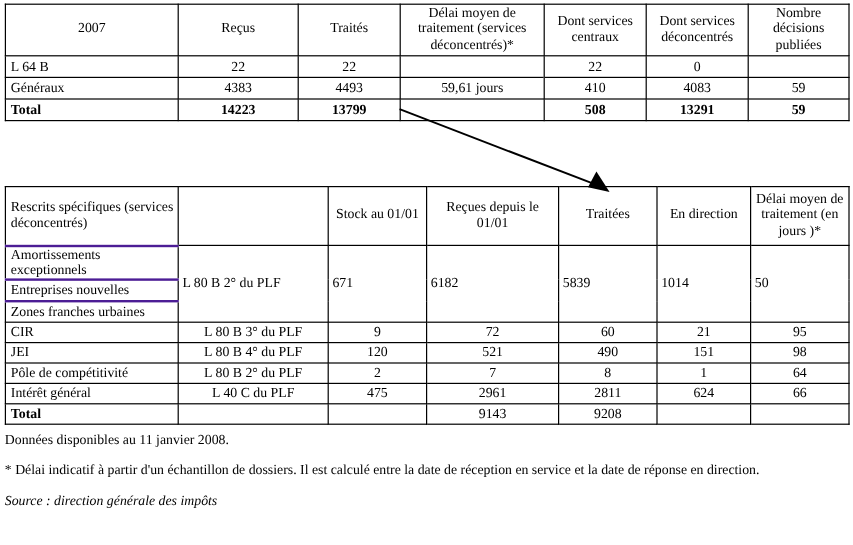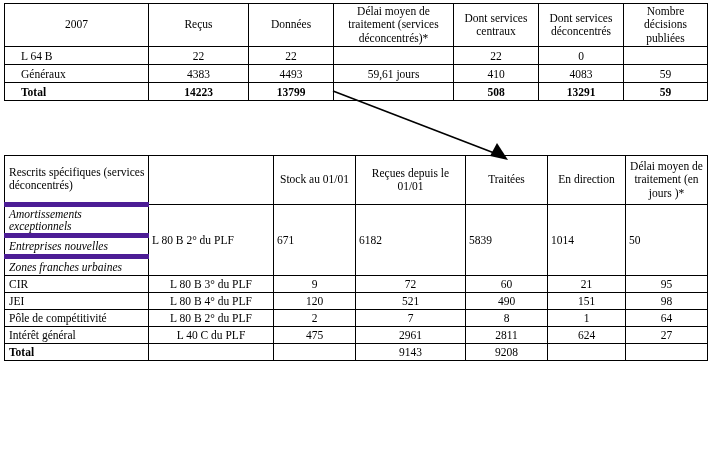--- a/index.html
+++ b/index.html
@@ -150,7 +150,7 @@
       <tr>
         <td class="hdr">2007</td>
         <td class="hdr">Reçus</td>
-        <td class="hdr">Données</td>
+        <td class="hdr">Traités</td>
         <td class="hdr">Délai moyen de traitement (services déconcentrés)*</td>
         <td class="hdr">Dont services centraux</td>
         <td class="hdr">Dont services déconcentrés</td>

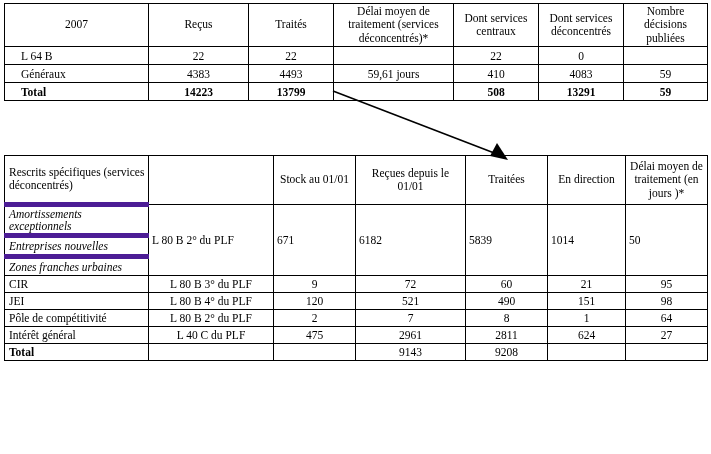--- a/index.html
+++ b/index.html
@@ -50,7 +50,7 @@
   }
   #table1 .lbl {
     text-align: left;
-    padding-left: 16px;
+    padding-left: 4px;
   }
   #table1 .num {
     text-align: center;

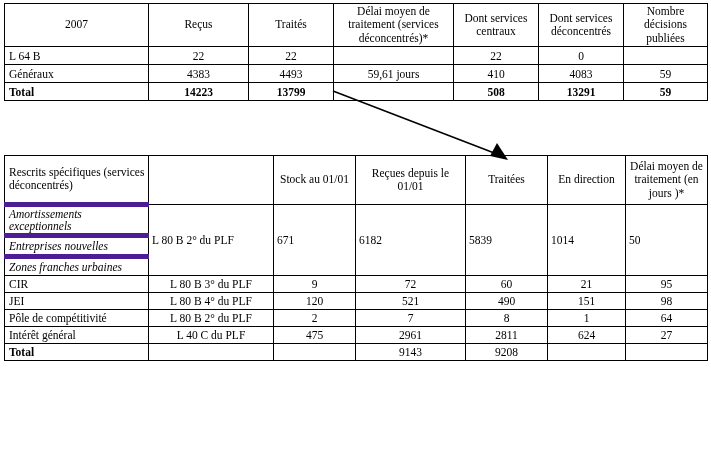--- a/index.html
+++ b/index.html
@@ -102,8 +102,7 @@
   }
   .grp-row td.grp-lbl {
     border-bottom: 1px solid #000;
-    border-top: 5px solid #4c1d95;
-    font-style: italic;
+    border-top: 2px solid #4c1d95;
   }
 
   

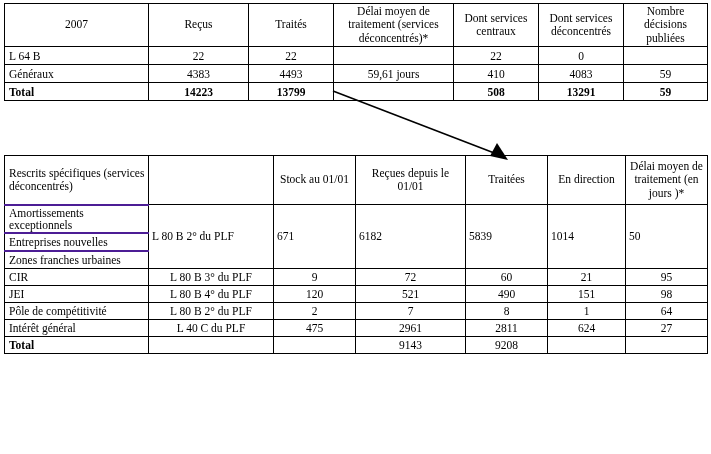--- a/index.html
+++ b/index.html
@@ -261,7 +261,7 @@
         <td class="num">2961</td>
         <td class="num">2811</td>
         <td class="num">624</td>
-        <td class="num">27</td>
+        <td class="num">66</td>
       </tr>
       <tr>
         <td class="lbl bold">Total</td>

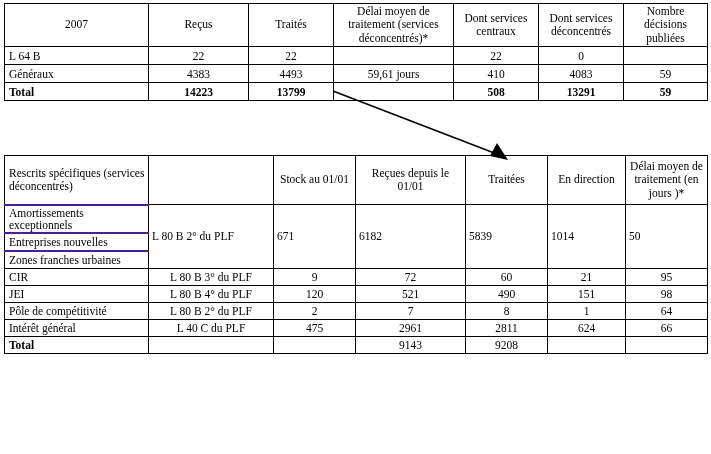--- a/index.html
+++ b/index.html
@@ -275,6 +275,11 @@
     </tbody>
   </table>
 
+  <div class="notes">
+    <p>Données disponibles au 11 janvier 2008.</p>
+    <p>* Délai indicatif à partir d'un échantillon de dossiers. Il est calculé entre la date de réception en service et la date de réponse en direction.</p>
+    <p class="src">Source : direction générale des impôts</p>
+  </div>
 
 </div>
 

